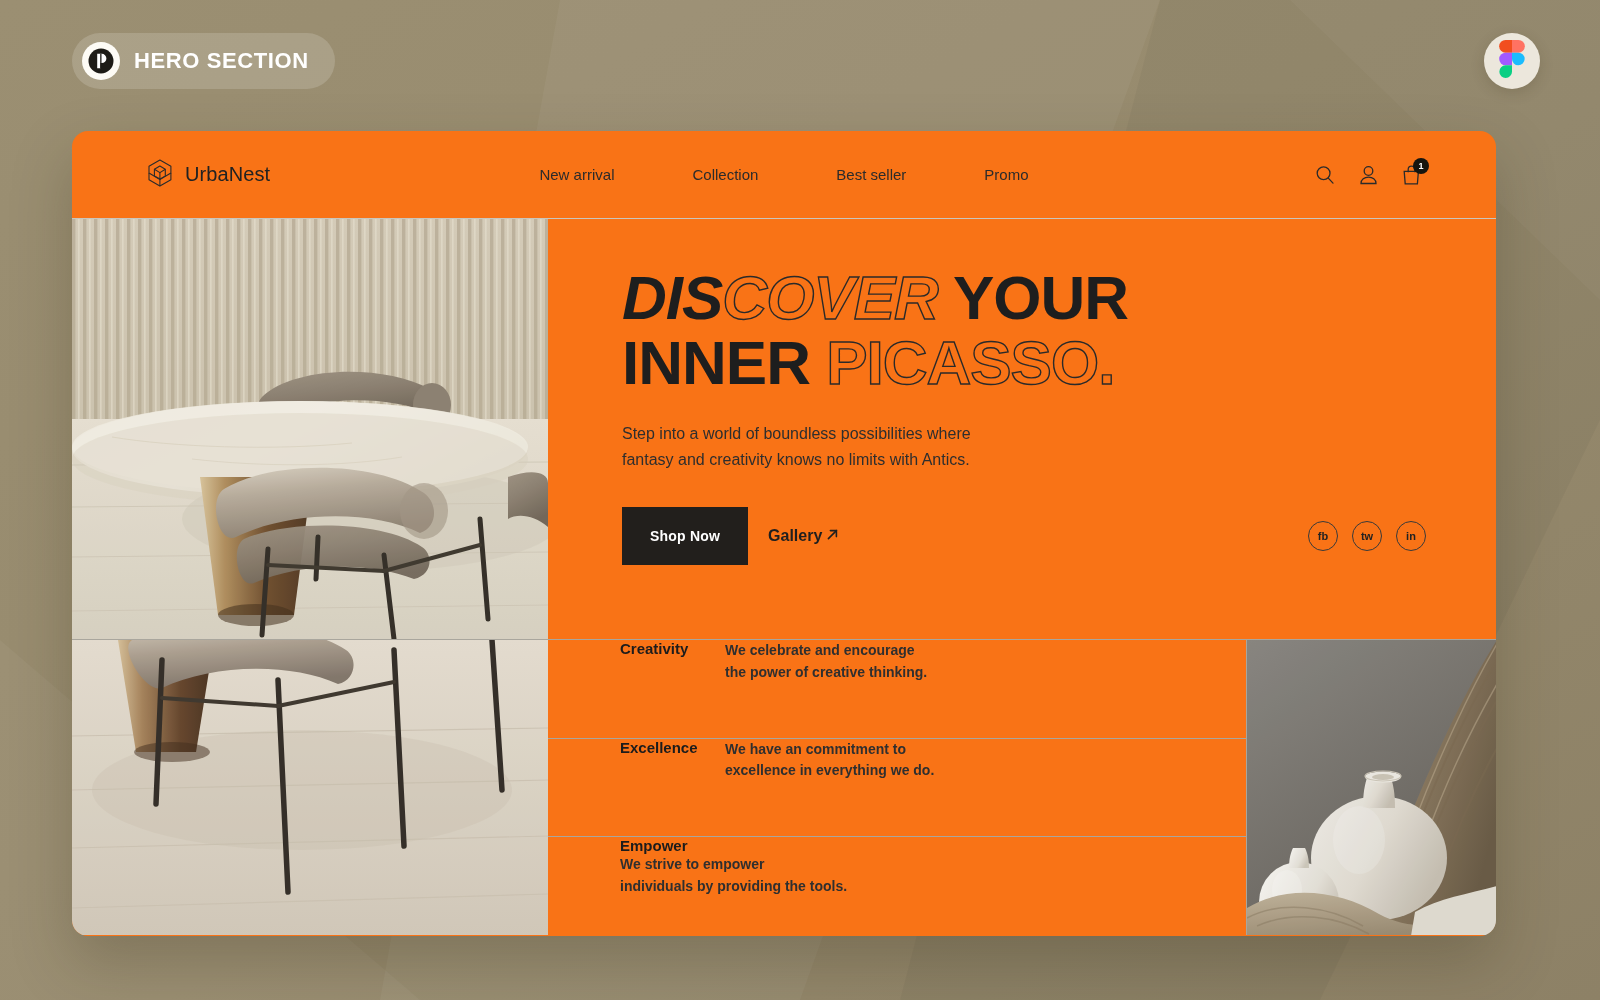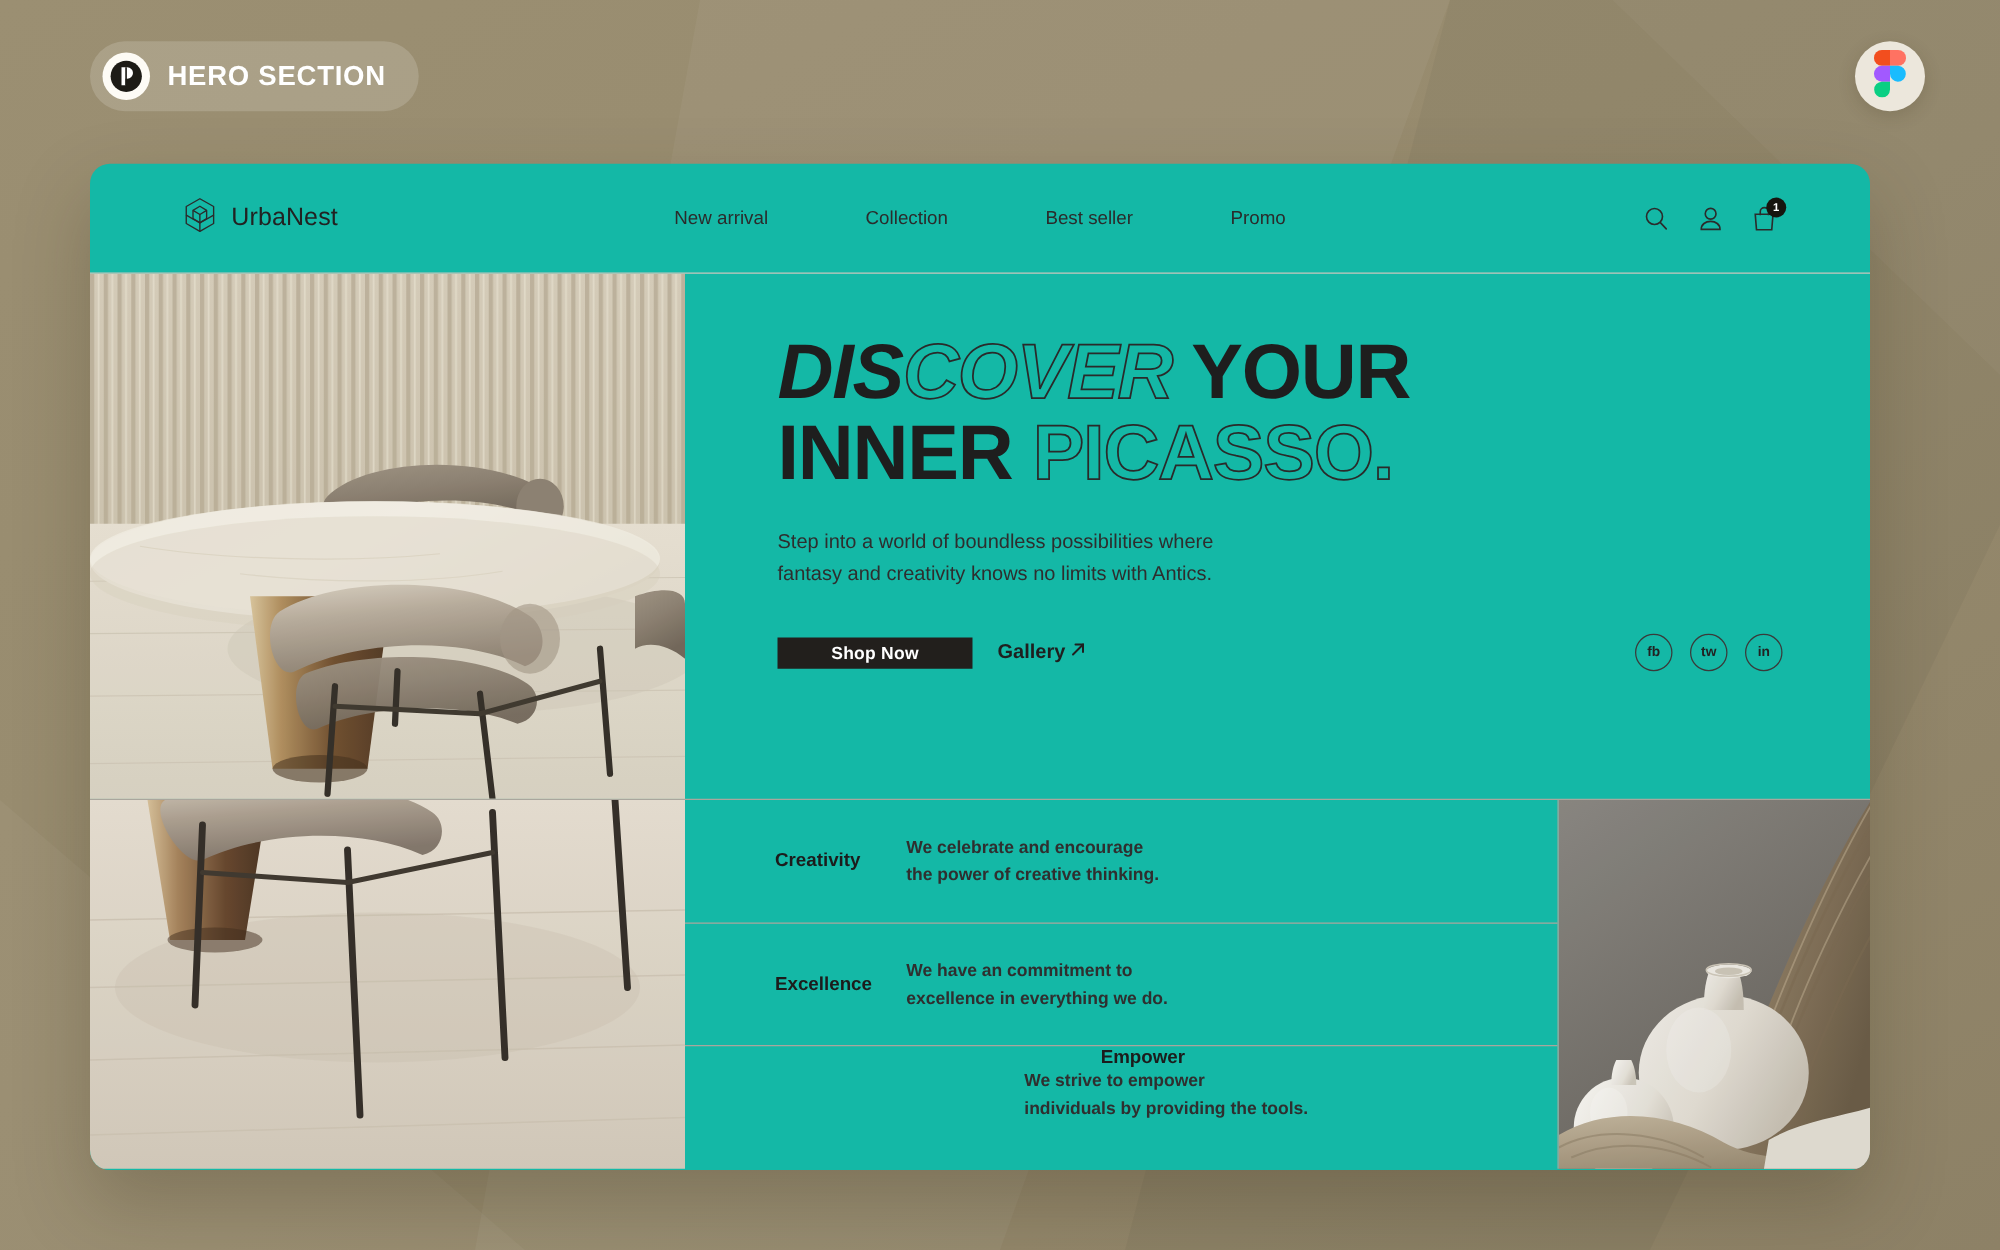--- a/index.html
+++ b/index.html
@@ -49,7 +49,7 @@
   .site-card {
     position:absolute; left:72px; top:131px;
     width:1424px; height:805px;
-    background:#14b8a6;
+    background:#f97316;
     border-radius:16px;
     overflow:hidden;
     box-shadow:0 26px 60px rgba(50,42,25,0.25);

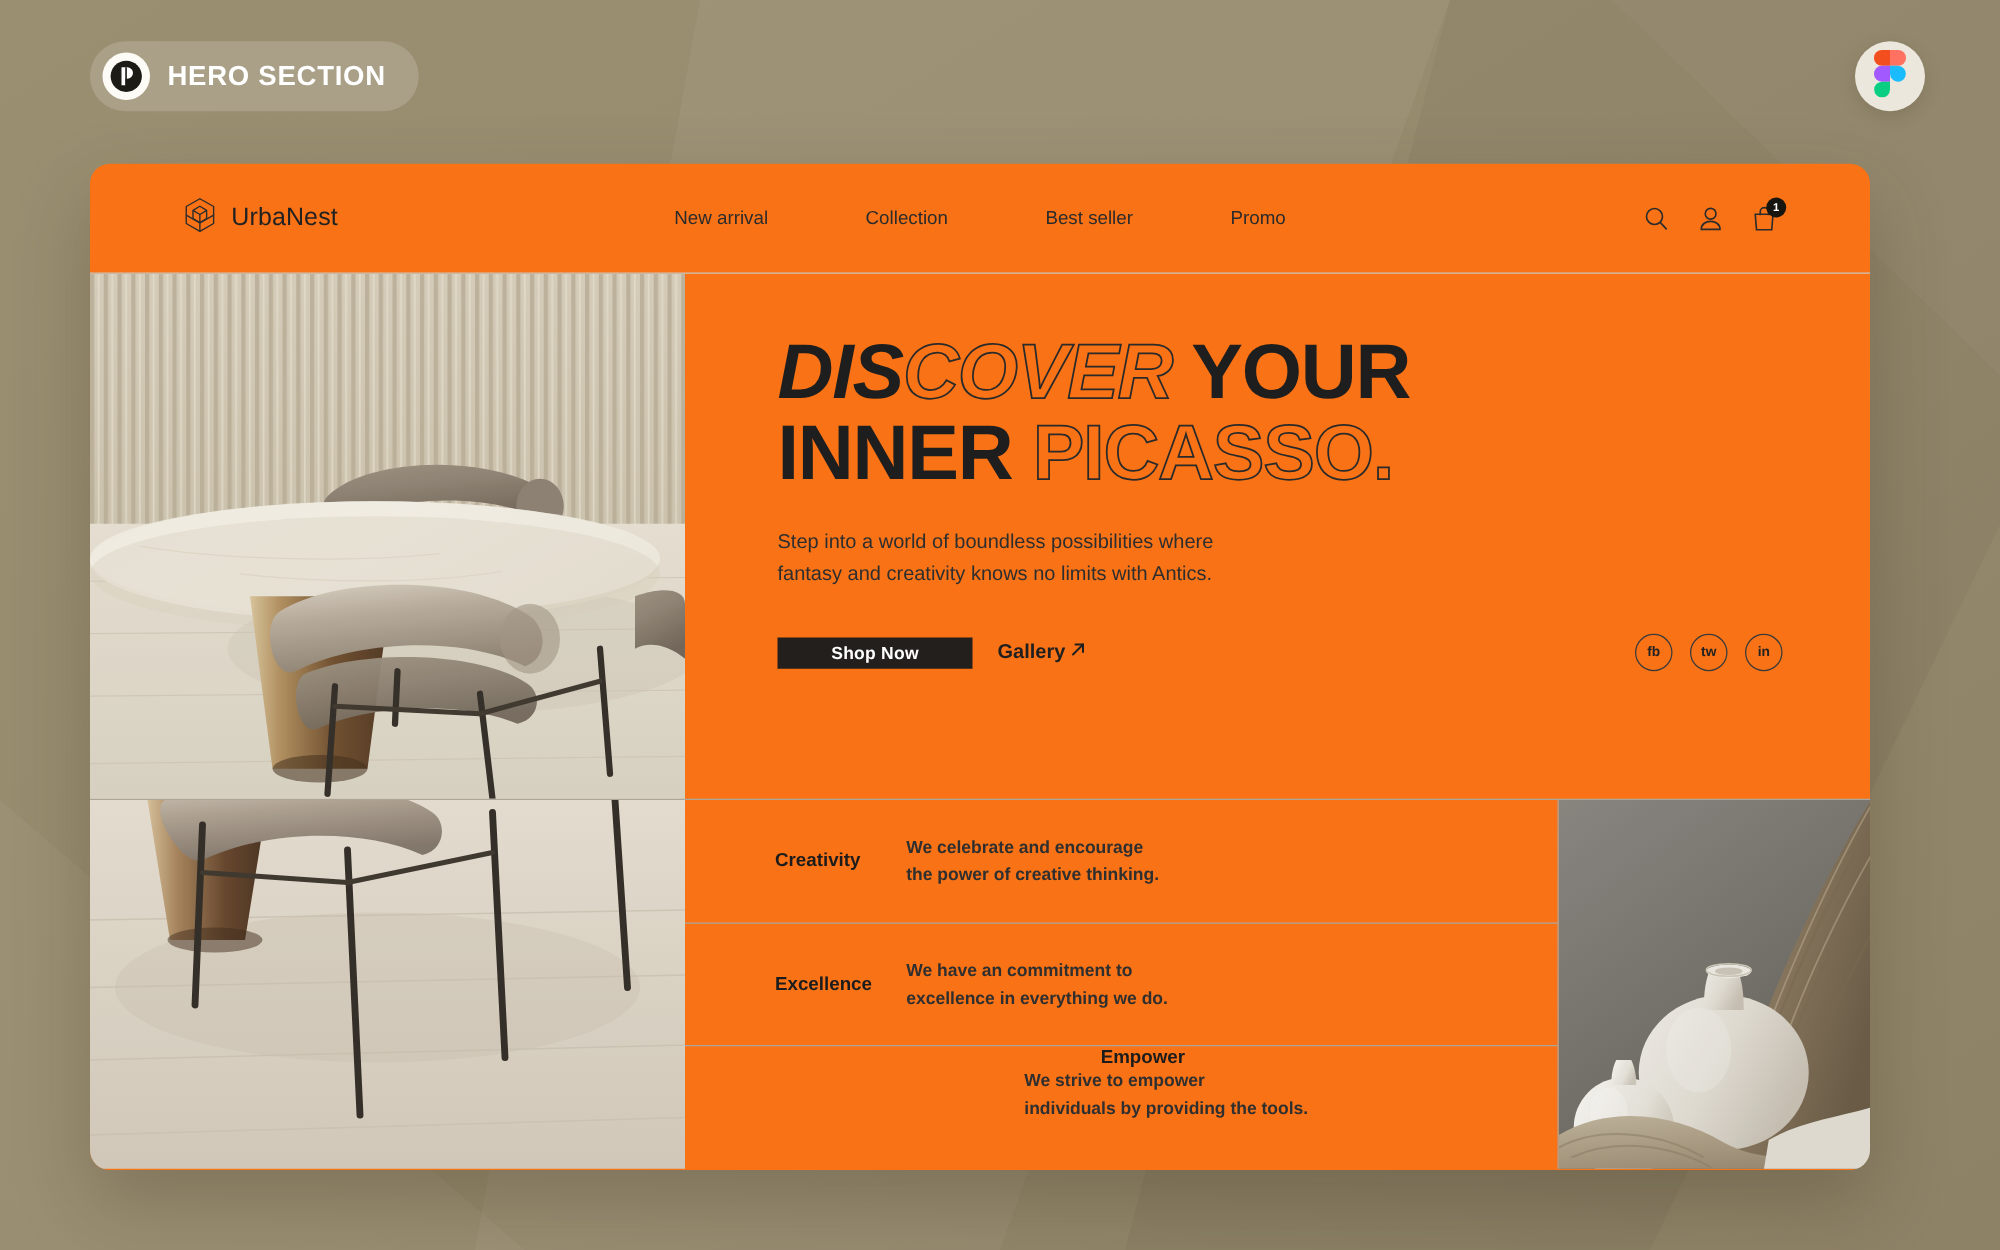--- a/index.html
+++ b/index.html
@@ -126,7 +126,7 @@
   .btn-shop {
     background:#221f1c; color:#fff;
     font-size:14px; font-weight:bold;
-    padding:0 43px; height:25px;
+    padding:0 28px; height:58px;
     display:flex; align-items:center; justify-content:center;
     border:none; cursor:pointer; letter-spacing:0.2px;
   }

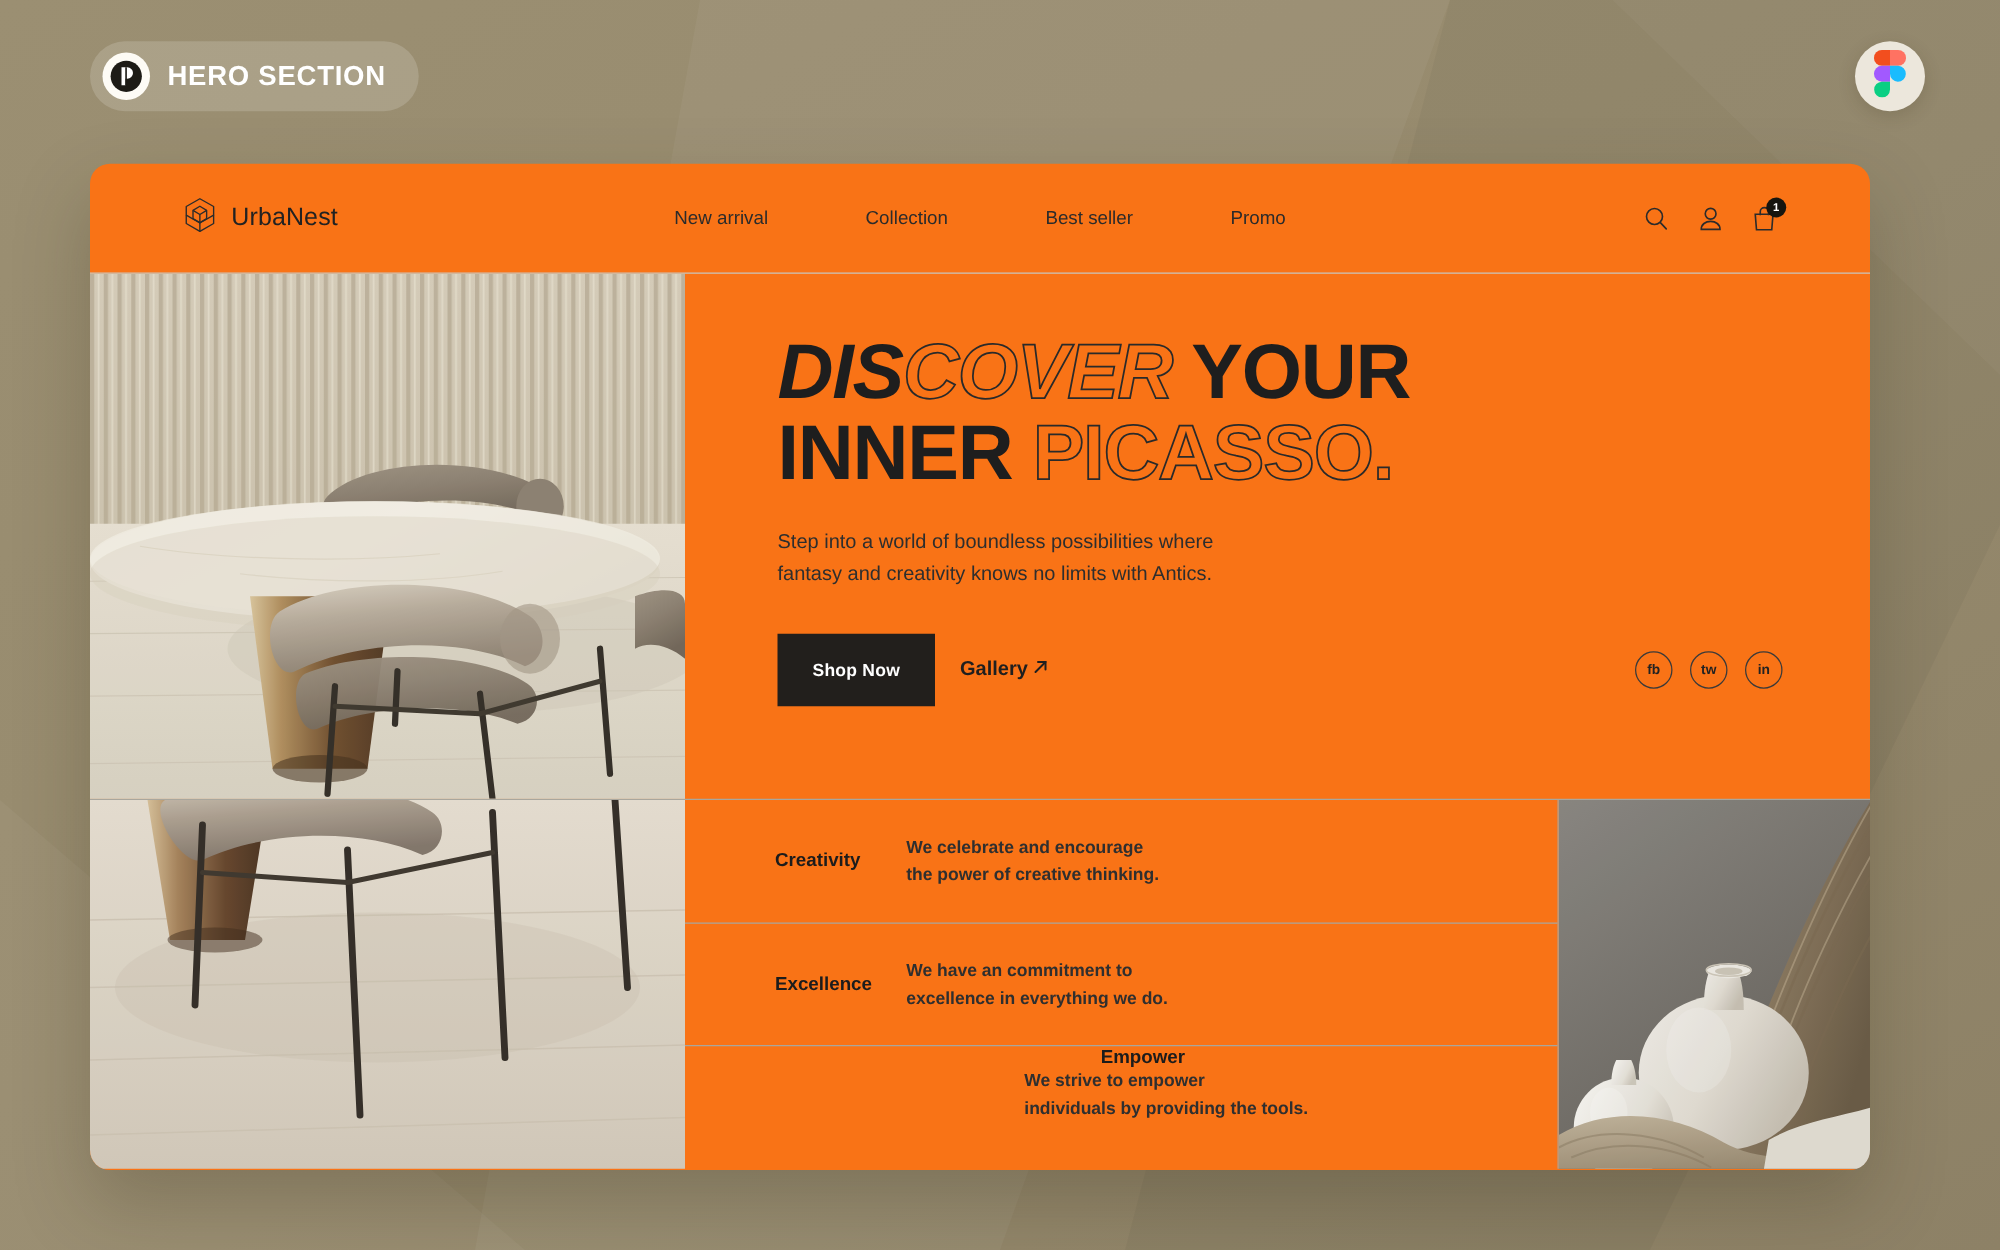--- a/index.html
+++ b/index.html
@@ -152,7 +152,7 @@
   .features-left { width:476px; flex:none; overflow:hidden; position:relative;}
   .features-list { flex:1; display:flex; flex-direction:column; }
   .feature-row {
-    flex:1; display:flex; align-items:center;
+    flex:1; display:flex; 
     padding-left:72px;
     border-bottom:1px solid #a9a69d;
   }

